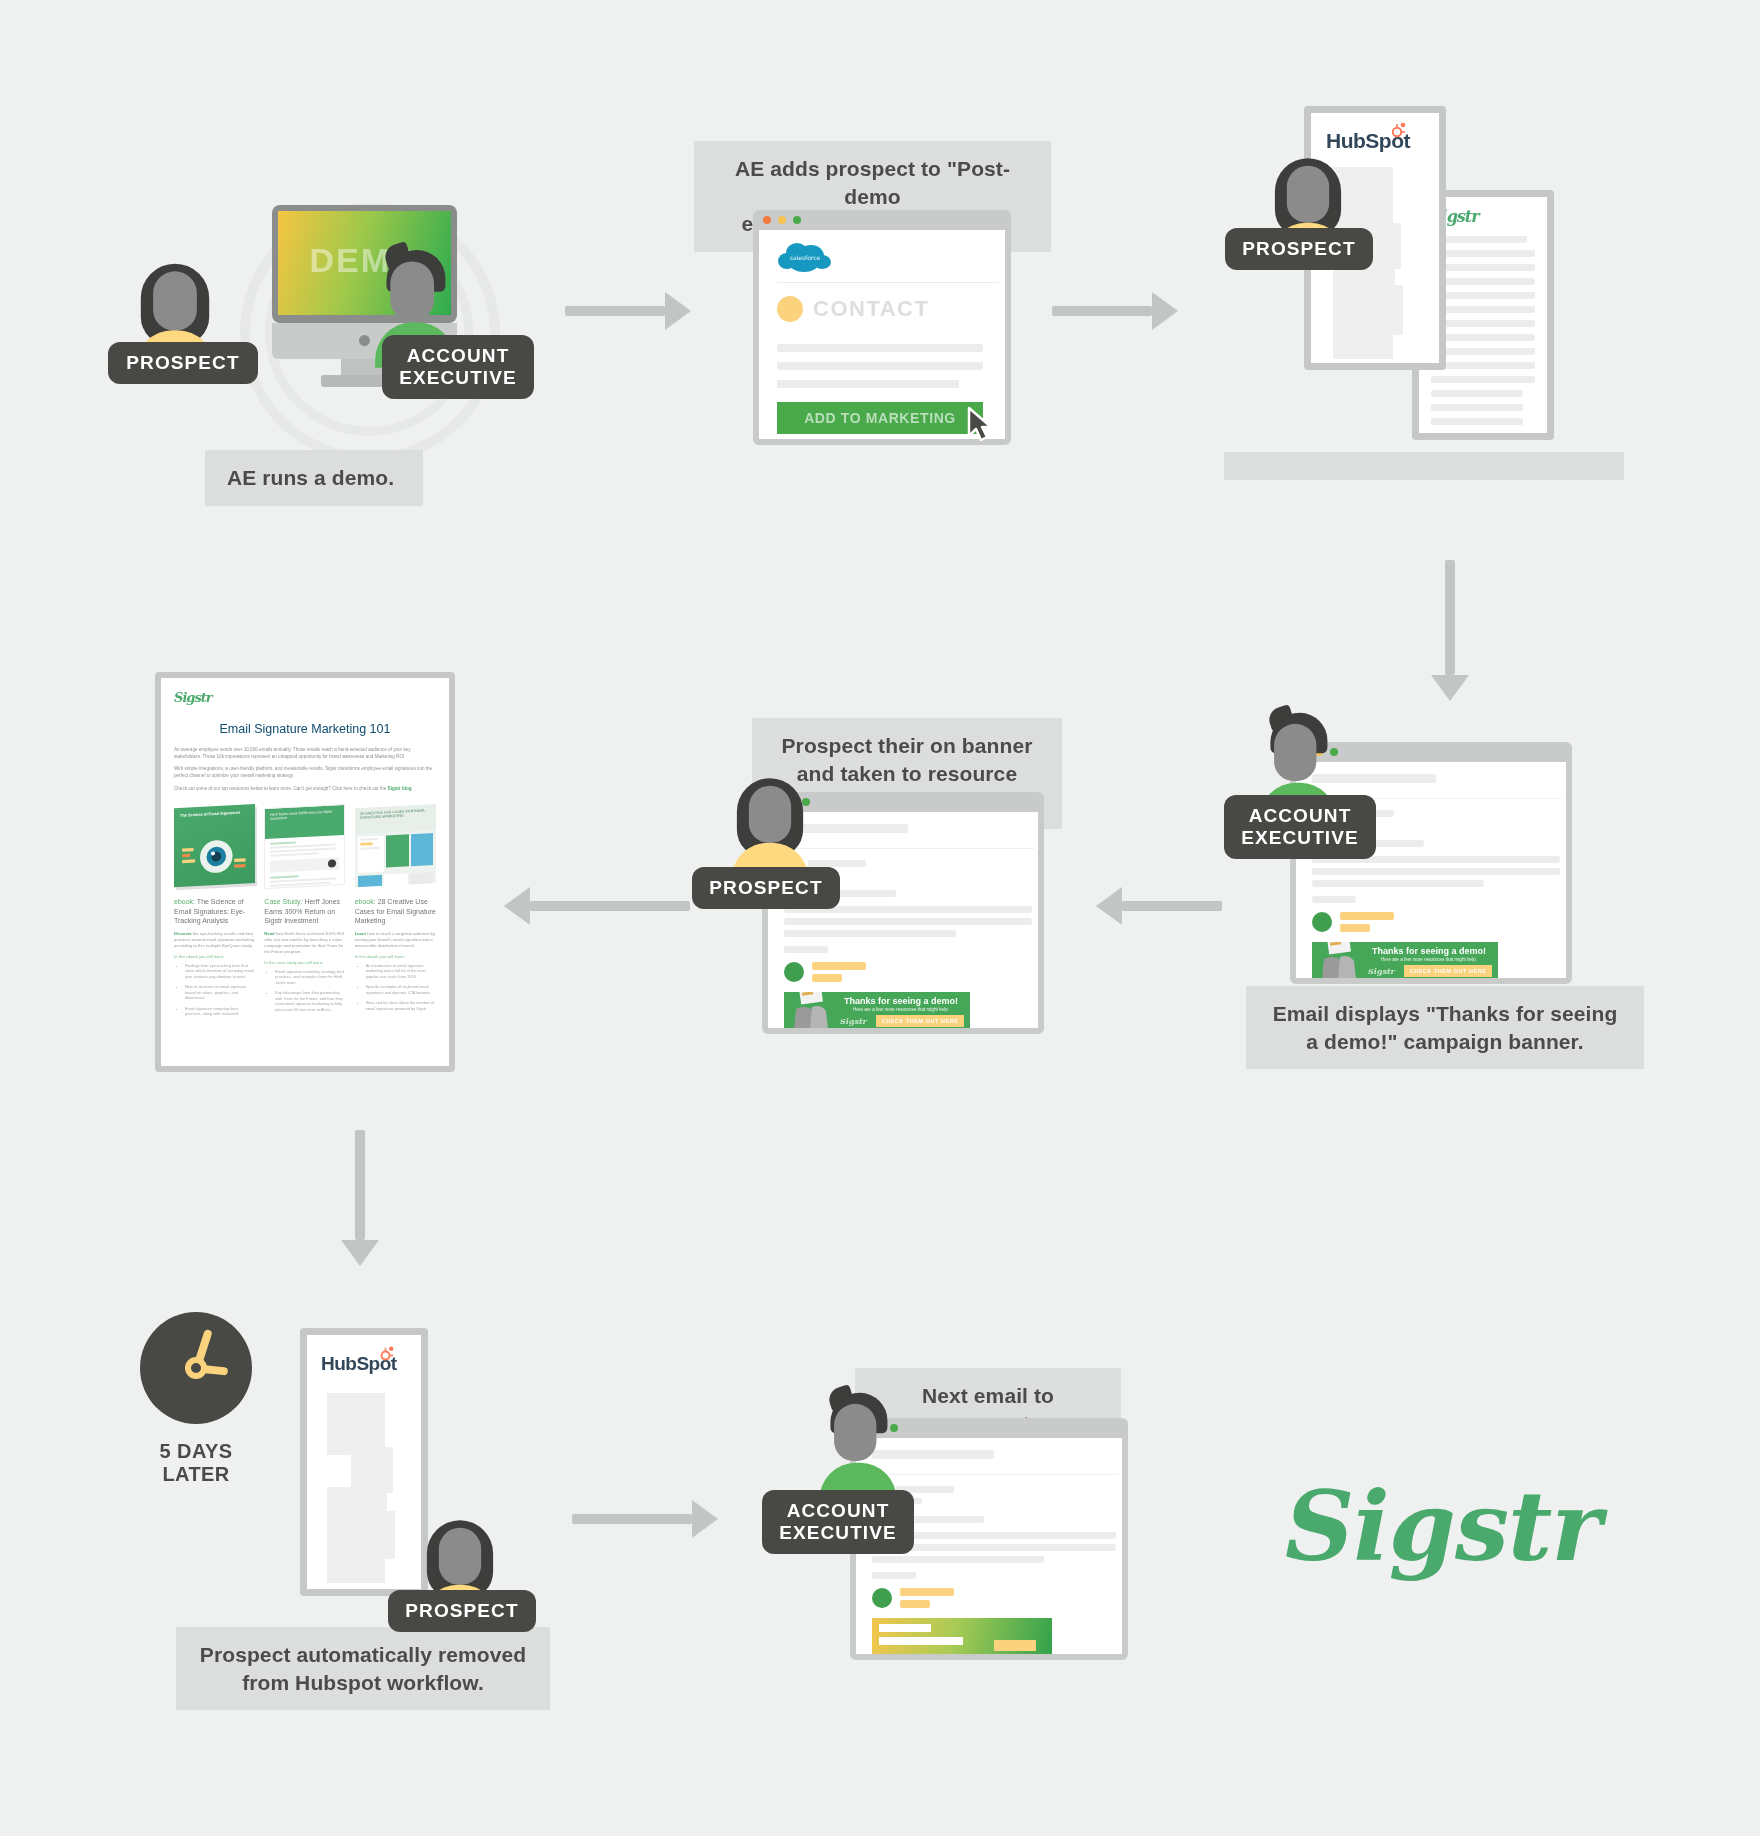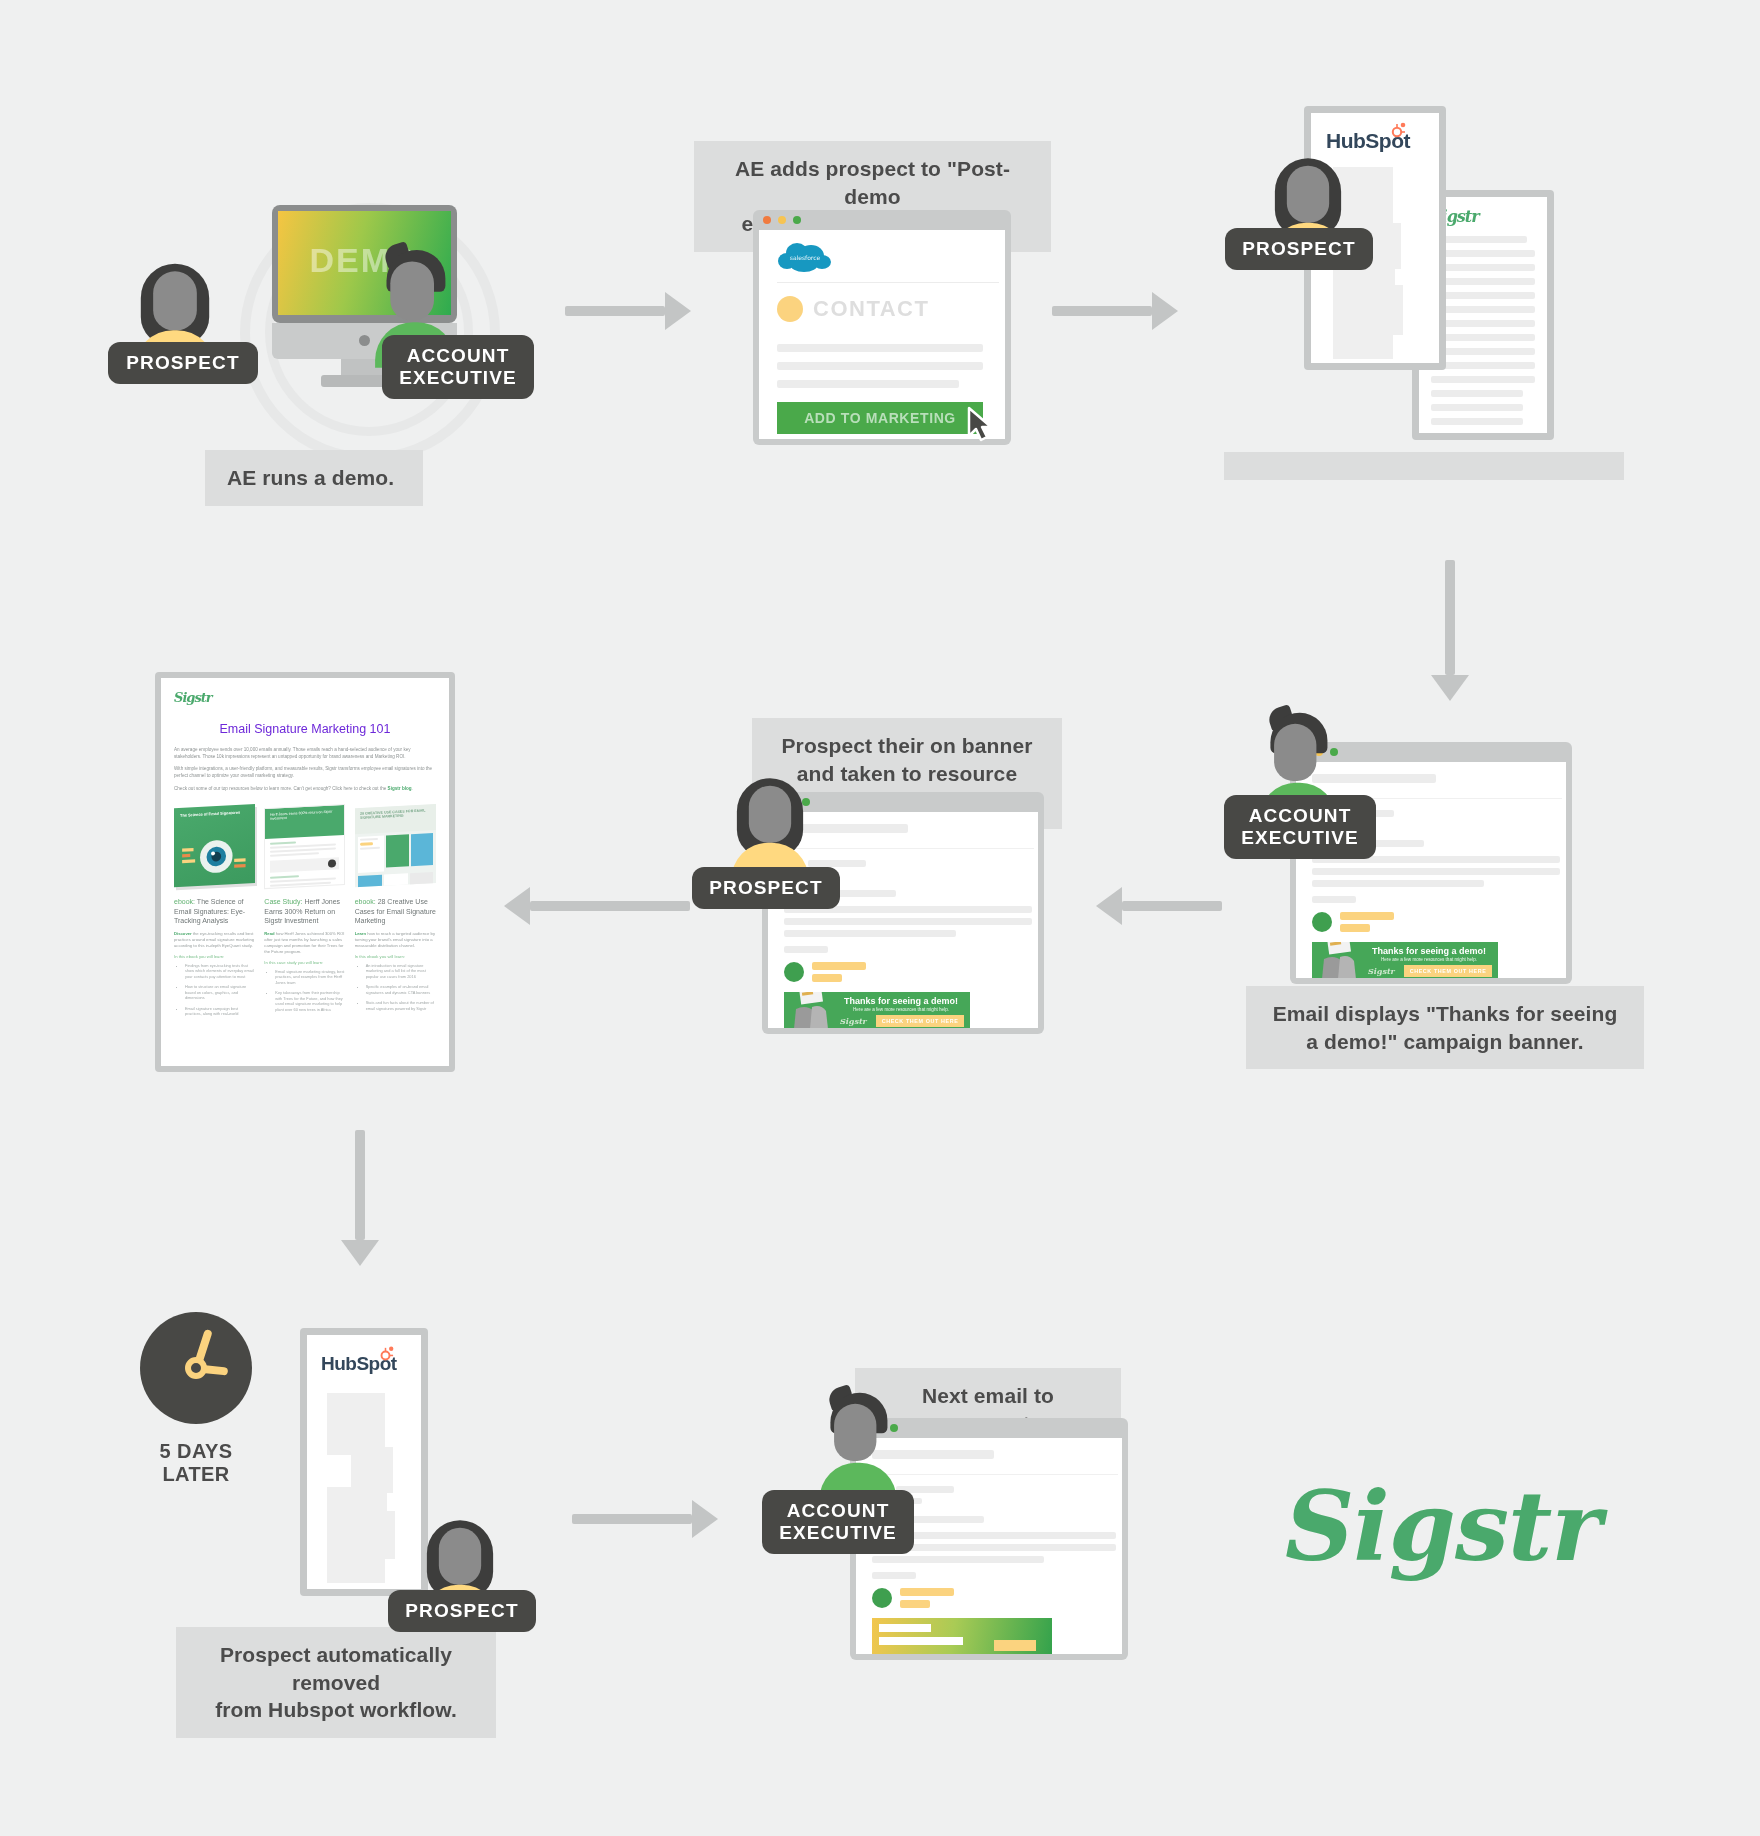--- a/index.html
+++ b/index.html
@@ -117,7 +117,7 @@
   .sfcloud{position:absolute;}
 
   
-  .rp-title{text-align:center;color:#6d28d9;font-family:"Liberation Sans",sans-serif;}
+  .rp-title{text-align:center;color:#0c4a6e;font-family:"Liberation Sans",sans-serif;}
   .rp-p{color:#8d9292;line-height:1.45;}
   .rp-col-h{line-height:1.35;}
   .rp-green{color:#5fb16f;}

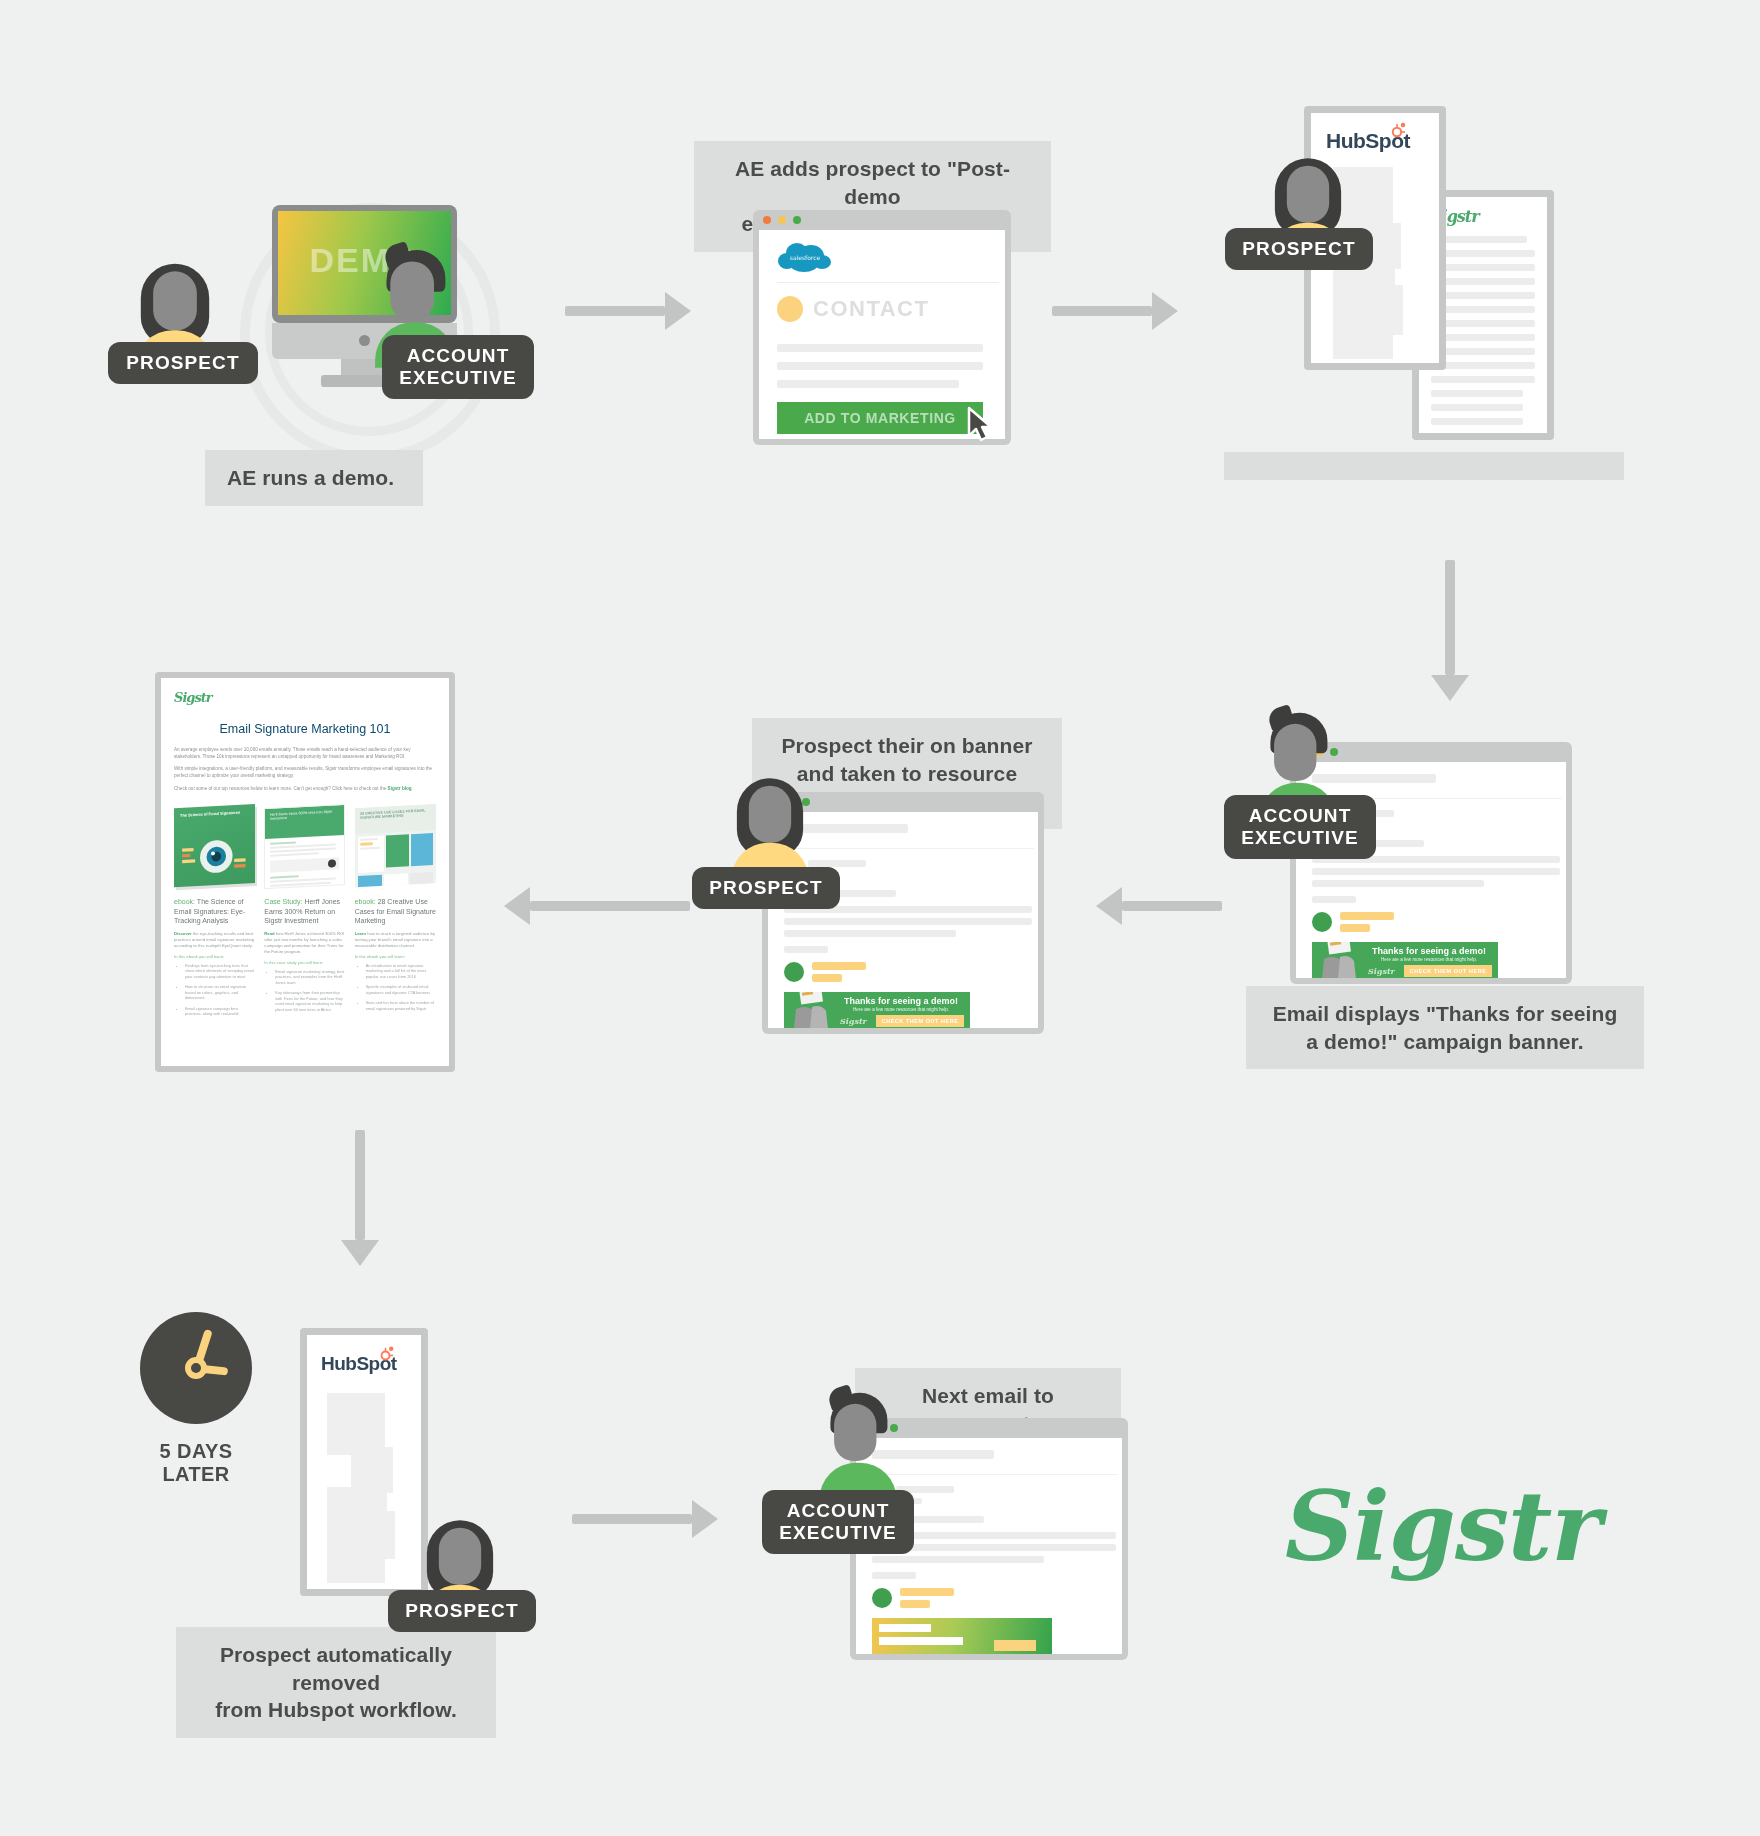--- a/index.html
+++ b/index.html
@@ -503,7 +503,7 @@
   </div>
   <div class="tag" style="left:388px;top:1590px;width:148px;font-size:19px;">PROSPECT</div>
 
-  <div class="caption" style="left:176px;top:1627px;width:320px;font-size:21px;">
+  <div class="caption" style="left:176px;top:1627px;width:374px;font-size:21px;">
     <div>Prospect automatically removed</div>
     <div>from Hubspot workflow.</div>
   </div>

